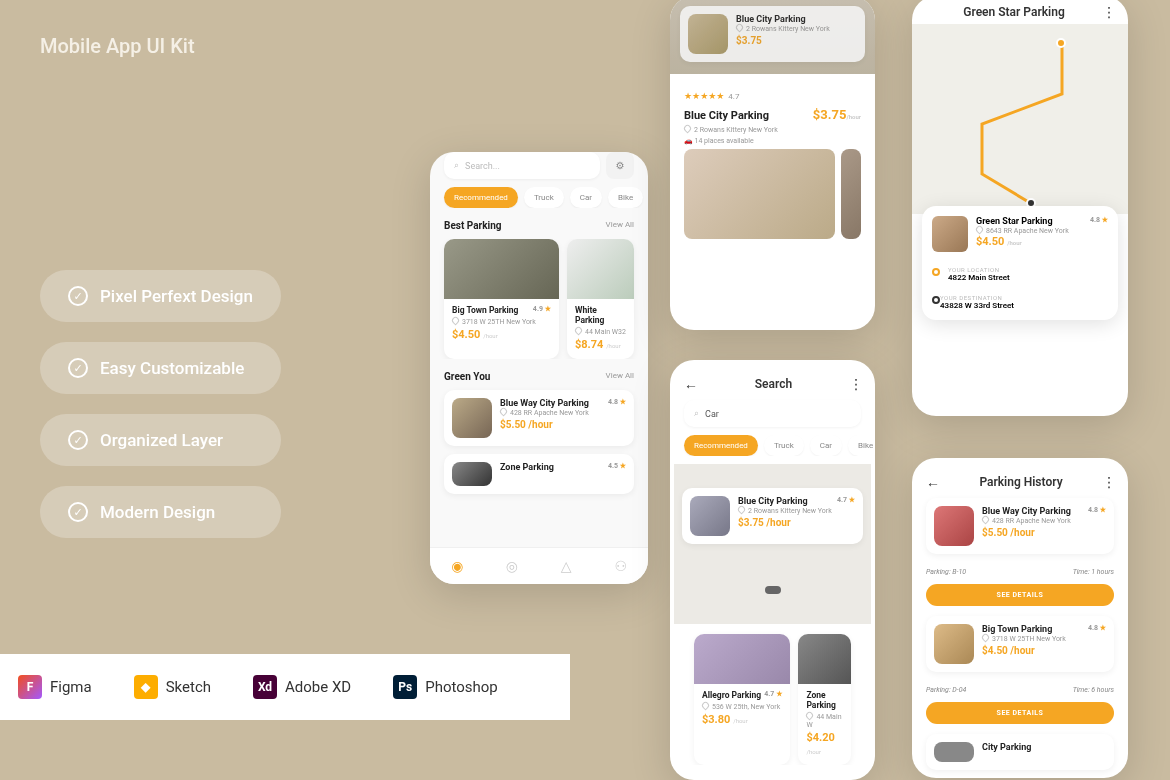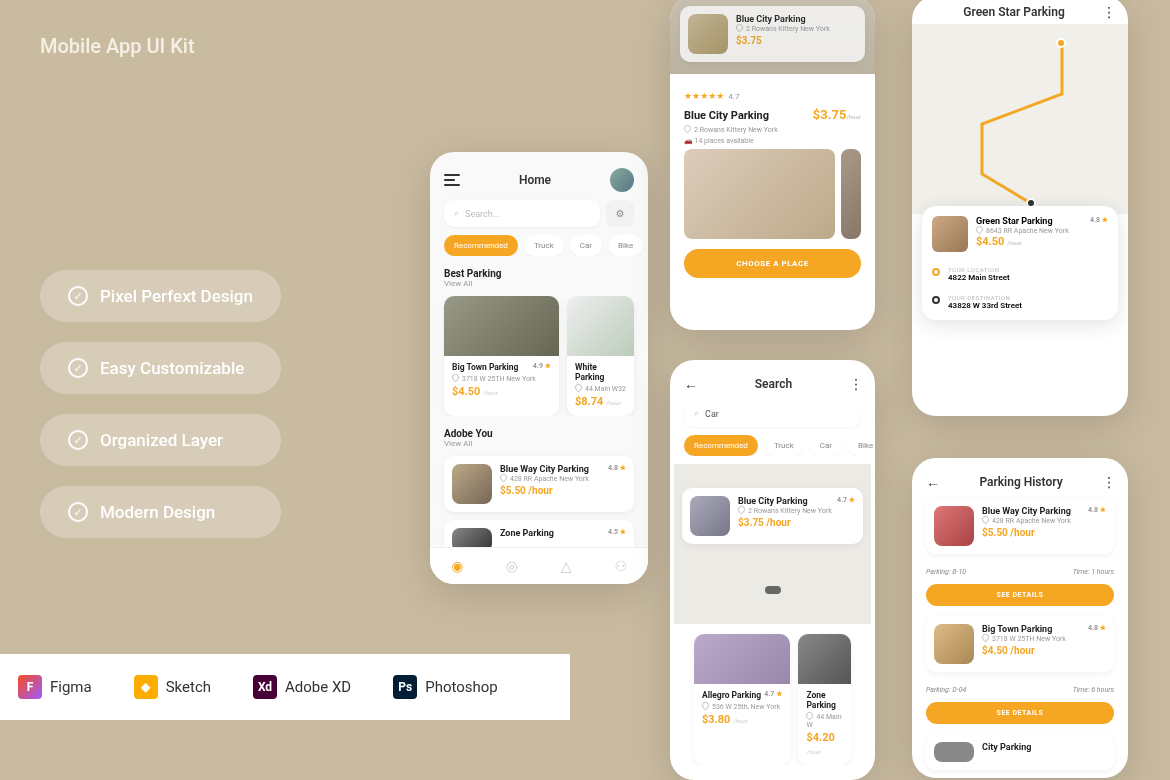--- a/index.html
+++ b/index.html
@@ -112,15 +112,6 @@
 </div>
 
 <div class="phone home">
-  <div class="ph-header">
-    <div class="burger">
-        <span></span>
-        <span></span>
-        <span></span>
-      </div>
-    <div class="ph-title">Home</div>
-    <div class="avatar"></div>
-  </div>
   <div class="search-row">
     <div class="search-box">
         <span>⌕</span>

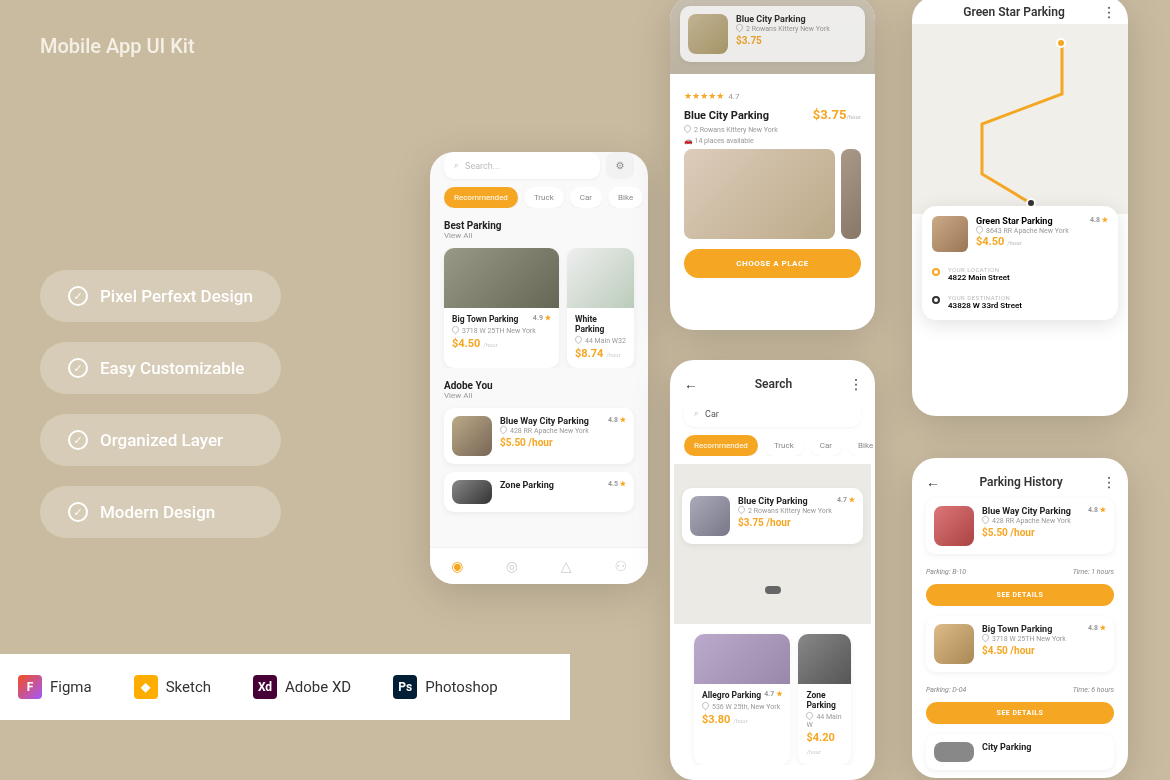--- a/index.html
+++ b/index.html
@@ -31,7 +31,7 @@
 .chips { display: flex; gap: 6px; padding: 0 14px; margin-bottom: 10px; overflow: hidden; }
 .chip { font-size: 8px; padding: 6px 10px; border-radius: 12px; background: #fff; color: #888; white-space: nowrap; box-shadow: 0 1px 2px rgba(0,0,0,0.05); }
 .chip.active { background: #f5a623; color: #fff; }
-.section-head { display: flex; justify-content: space-between; padding: 2px 14px 8px; font-size: 10px; flex-direction: column; }
+.section-head { display: flex; justify-content: space-between; padding: 2px 14px 8px; font-size: 10px; }
 .section-head .t { font-weight: 700; color: #222; }
 .section-head .va { color: #999; font-size: 8px; }
 .h-cards { display: flex; gap: 8px; padding: 0 14px; overflow: hidden; }

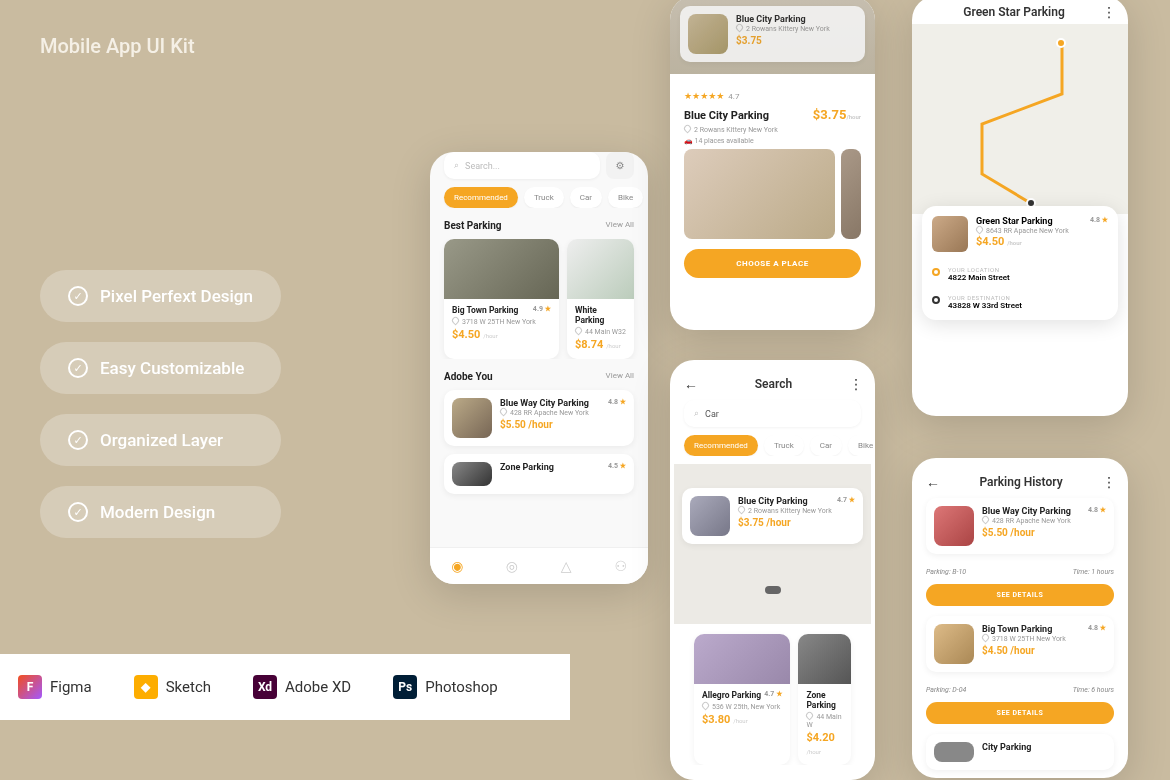--- a/index.html
+++ b/index.html
@@ -200,7 +200,6 @@
     <div class="g" style="flex:2.3;background:linear-gradient(135deg,#dcb,#ba8)"></div>
     <div class="g" style="flex:0.3;background:linear-gradient(135deg,#a98,#876)"></div>
   </div>
-  <div class="cta-btn">CHOOSE A PLACE</div>
 </div>
 
 <div class="phone search">

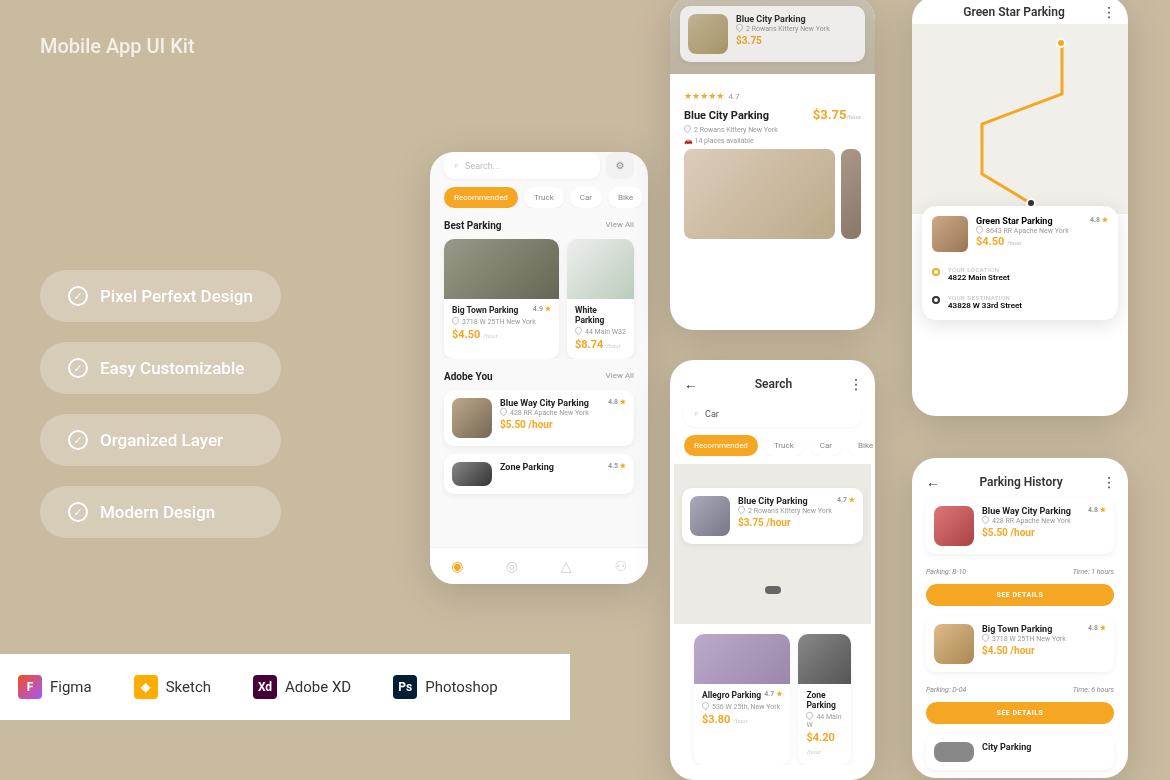--- a/index.html
+++ b/index.html
@@ -281,7 +281,7 @@
         <div style="font-size:8px;font-weight:600">4822 Main Street</div>
       </div>
     </div>
-    <div style="margin-top:12px;display:flex;gap:8px;align-items:flex-start">
+    <div style="margin-top:12px;display:flex;gap:0;align-items:flex-start">
       <div style="width:8px;height:8px;border:2px solid #333;border-radius:50%;margin-top:2px"></div>
       <div>
         <div style="font-size:6px;color:#bbb;letter-spacing:0.5px">YOUR DESTINATION</div>

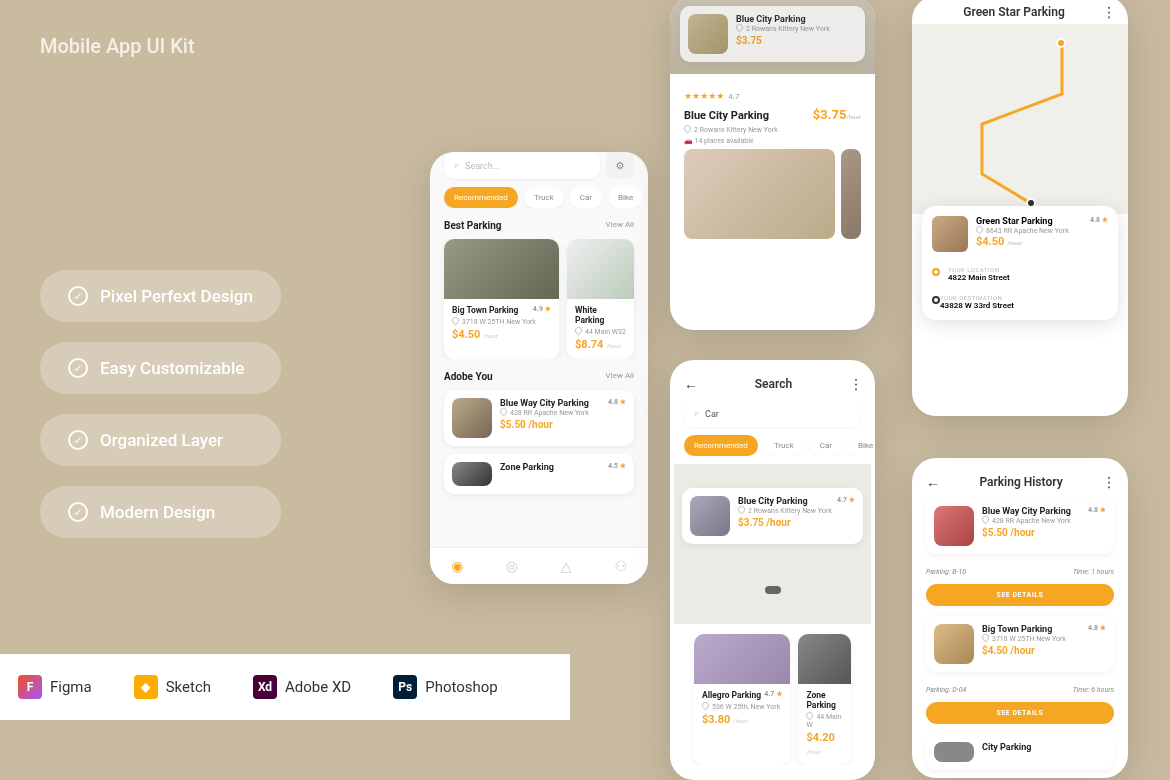--- a/index.html
+++ b/index.html
@@ -151,7 +151,7 @@
     </div>
   </div>
   <div class="section-head" style="margin-top:10px">
-      <span class="t">Adobe You</span>
+      <span class="t">Green You</span>
       <span class="va">View All</span>
     </div>
   <div class="list-card">

